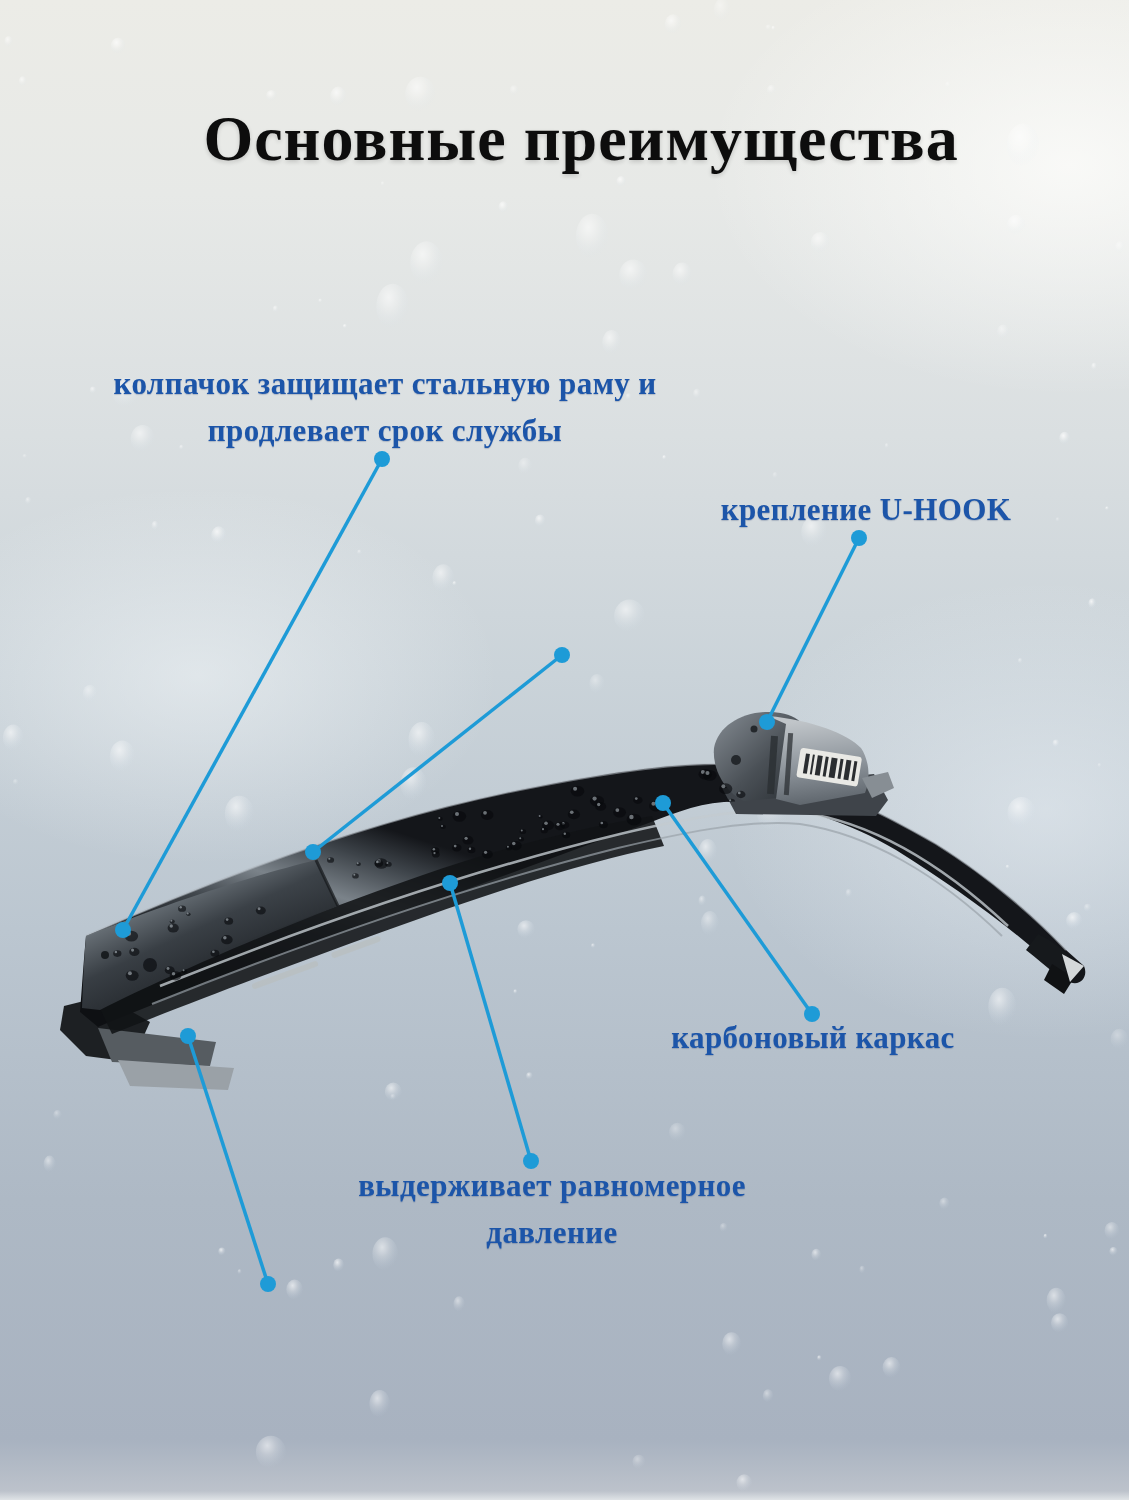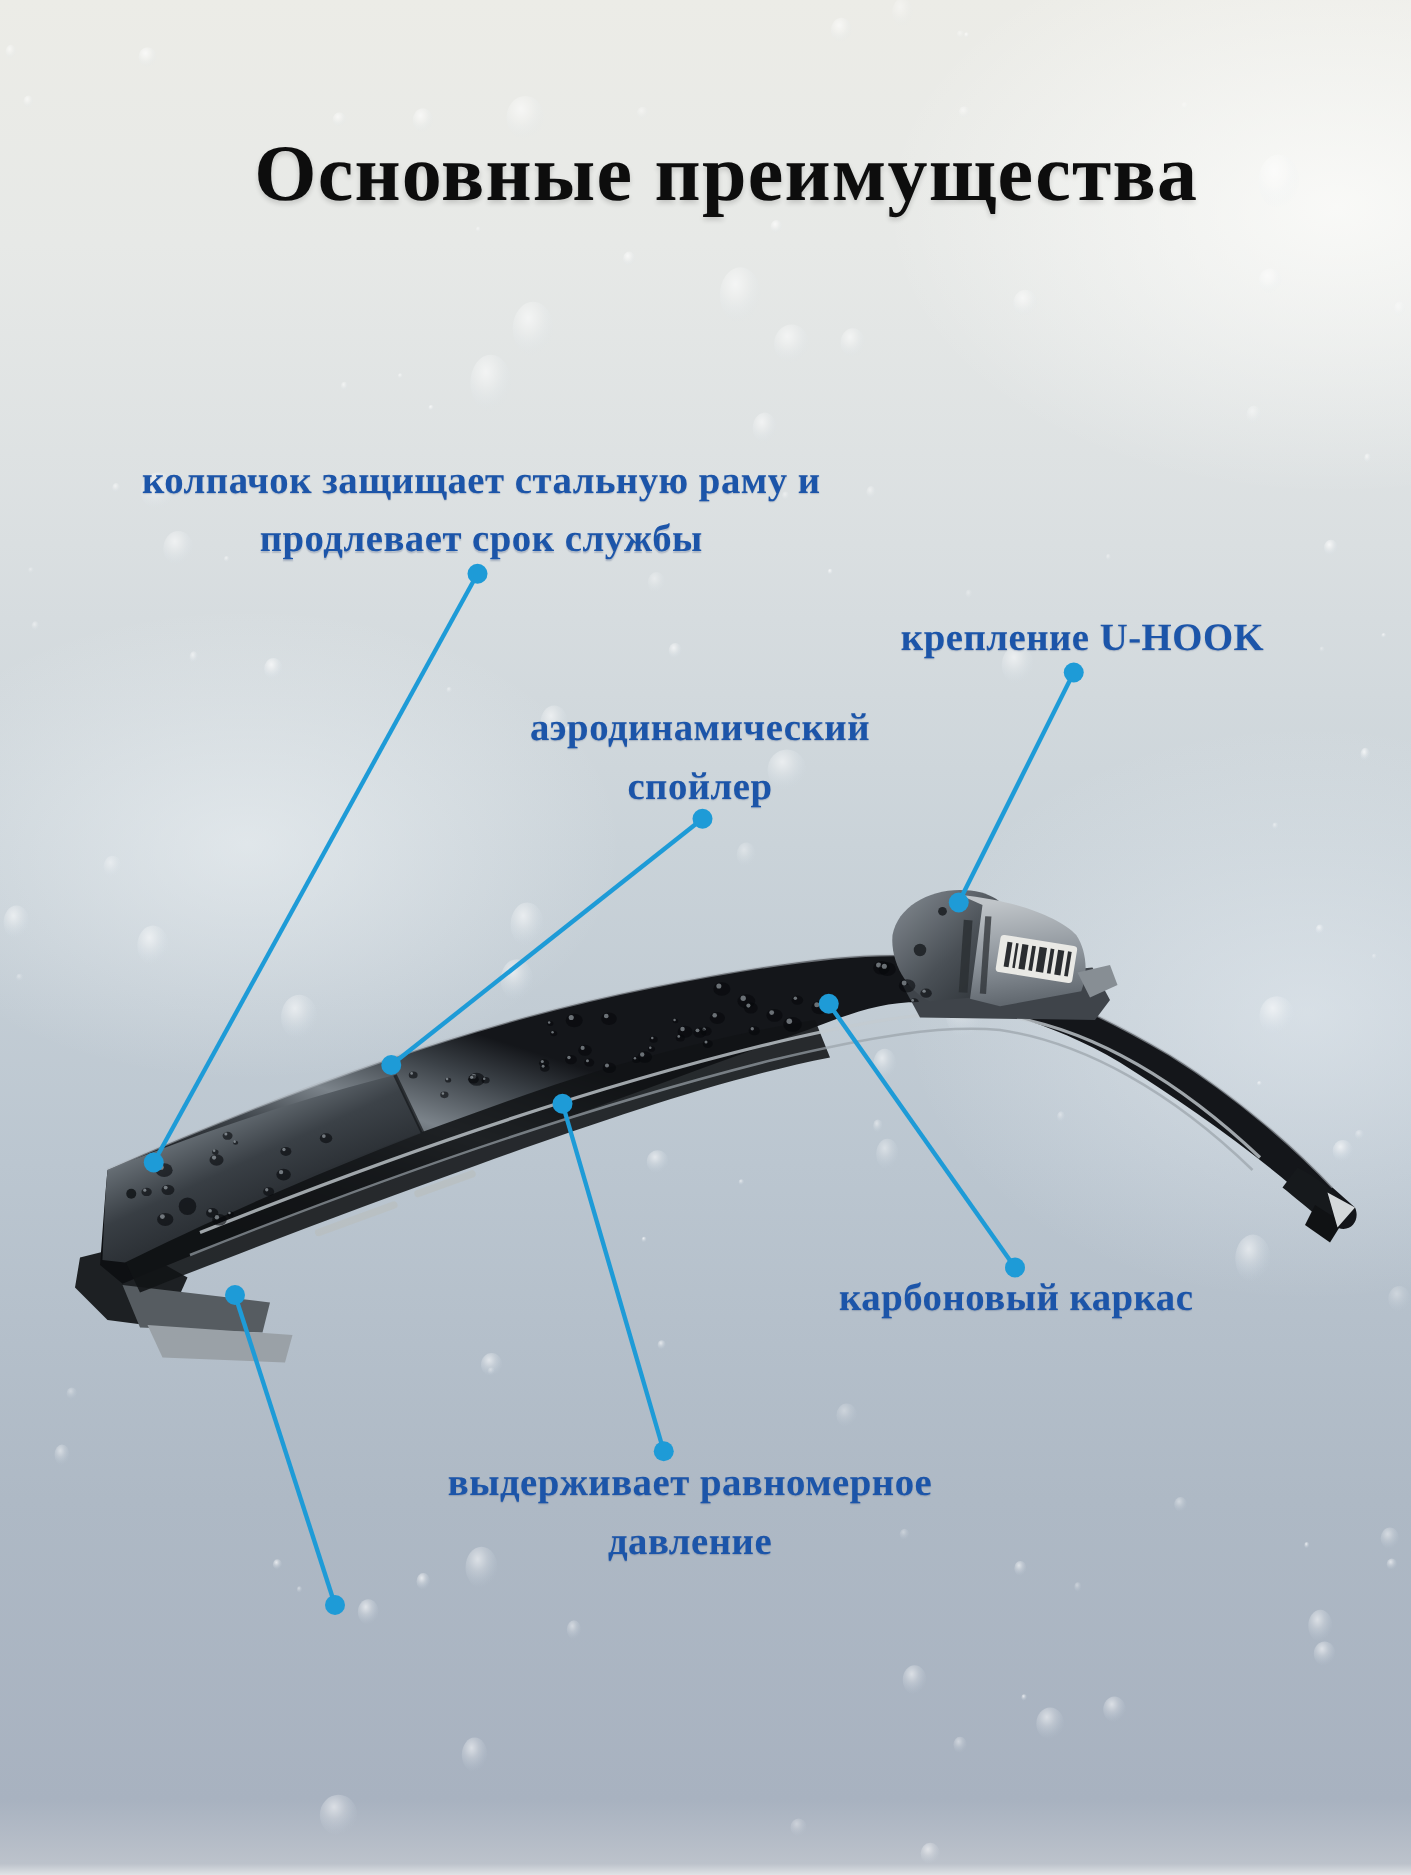--- a/index.html
+++ b/index.html
@@ -391,8 +391,6 @@
   <div class="lbl" id="lbl-uhook" style="color: rgb(28, 85, 169);">крепление U-HOOK</div>
   <div class="lbl" id="lbl-cap" style="color: rgb(28, 85, 169);">колпачок защищает стальную раму и
 продлевает срок службы</div>
-  <div class="lbl" id="lbl-spoiler" style="color: rgb(28, 85, 169);">аэродинамический
-спойлер</div>
   <div class="lbl" id="lbl-carbon" style="color: rgb(28, 85, 169);">карбоновый каркас</div>
   <div class="lbl" id="lbl-pressure" style="color: rgb(28, 85, 169);">выдерживает равномерное
 давление</div>

